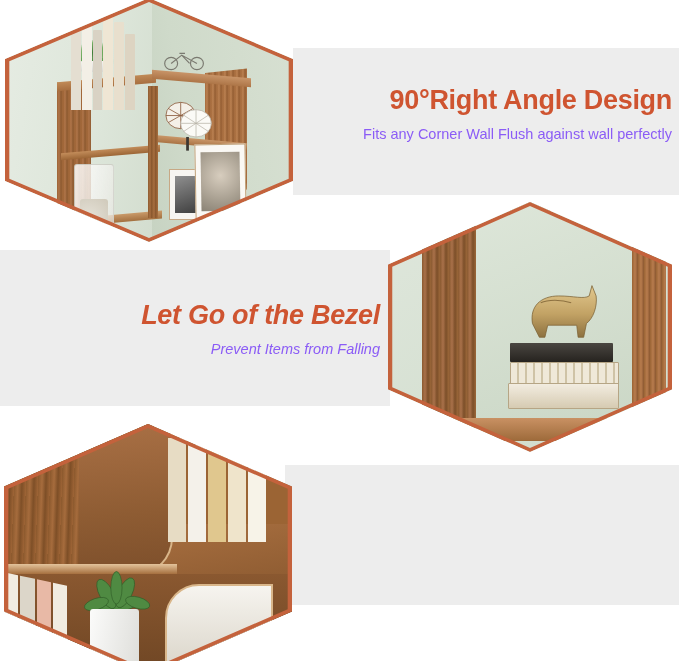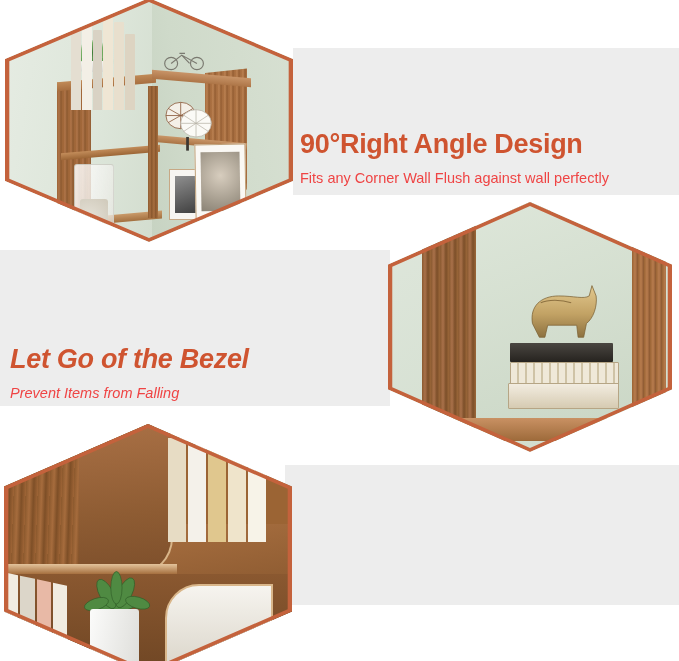--- a/index.html
+++ b/index.html
@@ -16,7 +16,7 @@
   .panel-2{left:0px;top:250px;width:390px;height:156px;}
   .panel-3{left:285px;top:465px;width:394px;height:140px;}
 
-  .txtblock{position:absolute;text-align:left;margin-top:44px;}
+  .txtblock{position:absolute;text-align:right;}
   .txt-1{left:300px;top:85px;width:372px;}
   .txt-2{left:10px;top:300px;width:370px;font-style:italic;}
   .txt-3{left:295px;top:505px;width:380px;}

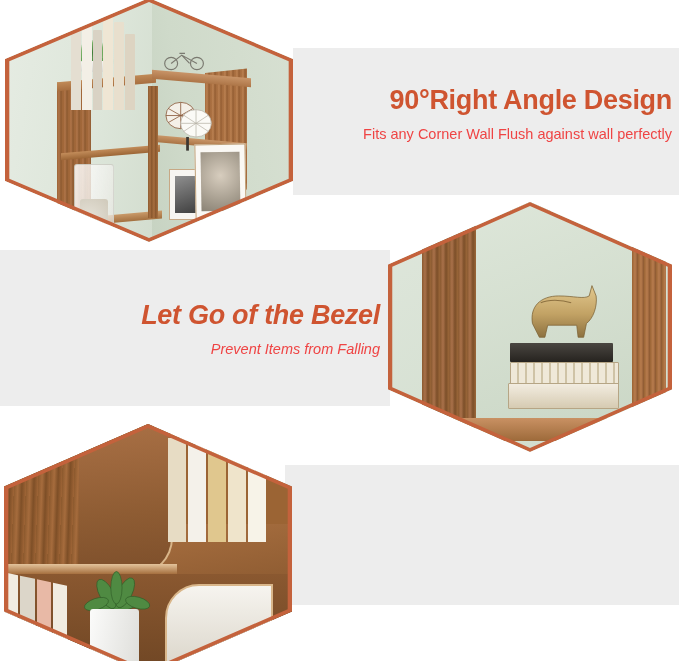--- a/index.html
+++ b/index.html
@@ -31,7 +31,7 @@
     white-space:nowrap;
   }
   .subheading{
-    color:#ef4444;
+    color:#8b5cf6;
     font-size:14.5px;
     font-weight:normal;
     line-height:1.2;

